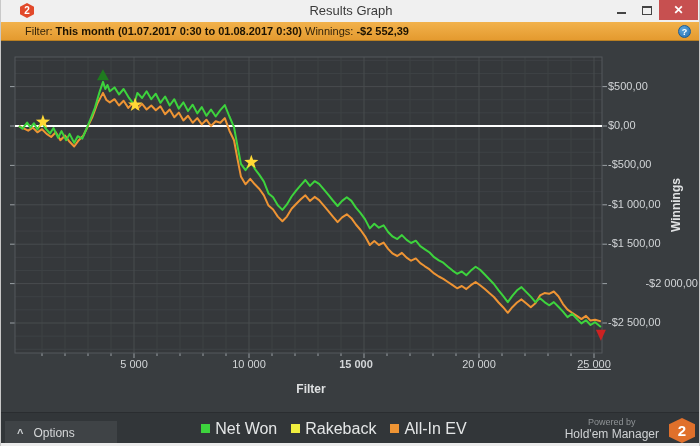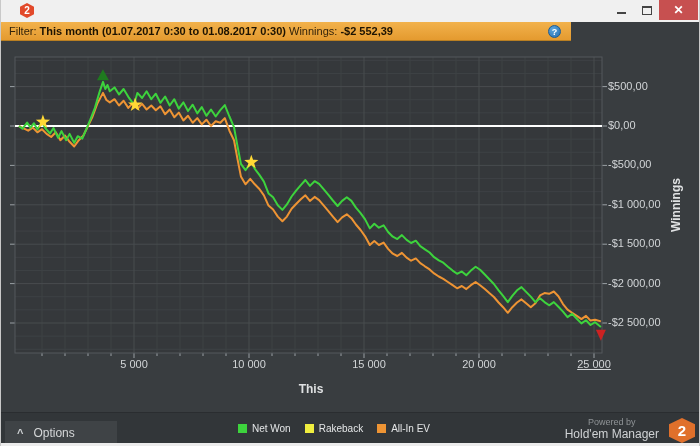--- a/index.html
+++ b/index.html
@@ -66,6 +66,7 @@
 
   <div id="titlebar">
     <div id="app-logo">2</div>
+    <div id="title">Results Graph</div>
     <div id="btn-min" class="winbtn">
       <span class="glyph"></span>
     </div>

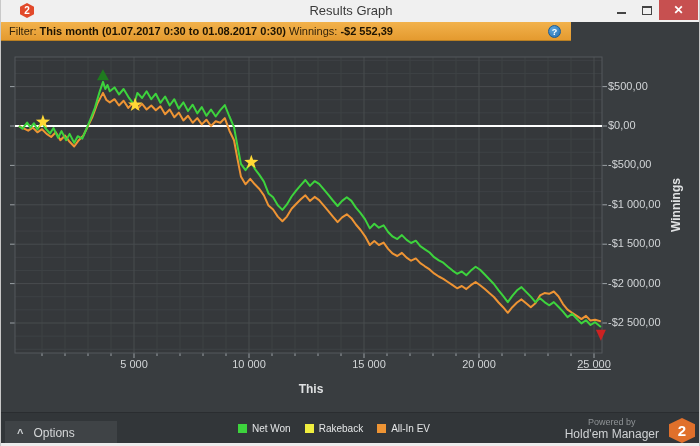--- a/index.html
+++ b/index.html
@@ -25,9 +25,9 @@
   #btn-close { left:658px; width:39px; background:#c75050; }
   #btn-close .glyph { color:#fff; font-size:12px; font-weight:bold; line-height:20px; }
   
-  #filterbar { position:absolute; top:22px; left:0; width:570px; height:19px;
+  #filterbar { position:absolute; top:22px; left:0; width:700px; height:19px;
     background:linear-gradient(#f2b24c,#e49a2f); border-bottom:1px solid #b97f22;
-    font-size:11px; color:#33230a; line-height:19px; padding-left:8px; }
+    font-size:11px; color:#33230a; line-height:19px; padding-left:24px; }
   #filterbar b { color:#1d1302; }
   #help-icon { position:absolute; right:10px; top:3px; width:13px; height:13px; border-radius:50%;
     background:radial-gradient(circle at 35% 30%, #5aa6dd, #2a6faf); border:1px solid #1b5c96;

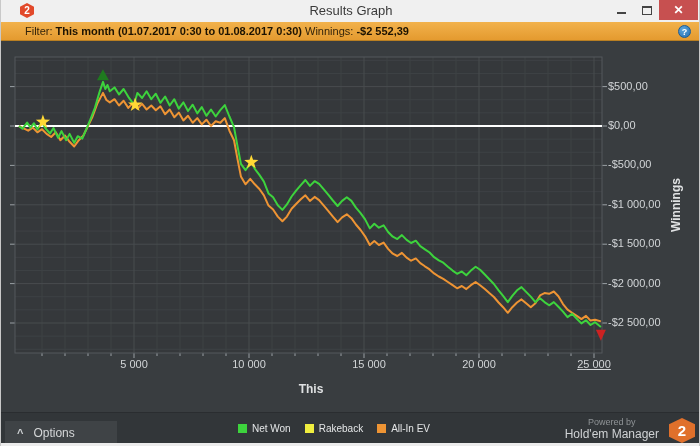--- a/index.html
+++ b/index.html
@@ -193,7 +193,7 @@
         <span class="ytick" style="top: 117.4px;">-$500,00</span>
         <span class="ytick" style="top: 156.8px;">-$1 000,00</span>
         <span class="ytick" style="top: 196.2px;">-$1 500,00</span>
-        <span class="ytick" style="top: 235.6px;">-$2 000,00</span>
+        <span class="ytick" style="top: 235.6px; text-align: right;">-$2 000,00</span>
         <span class="ytick" style="top: 275px;">-$2 500,00</span>
       </div>
     <div id="xticks">

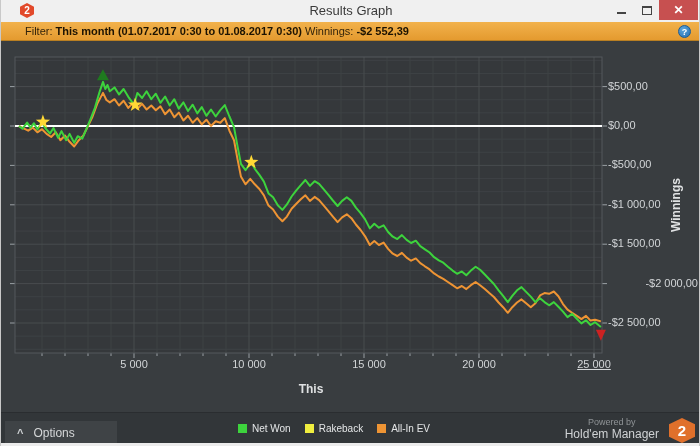--- a/index.html
+++ b/index.html
@@ -199,7 +199,7 @@
     <div id="xticks">
         <span class="xtick" style="left: 98px;">5 000</span>
         <span class="xtick" style="left: 213px;">10 000</span>
-        <span class="xtick" style="left: 333px;">15 000</span>
+        <span class="xtick" style="left: 320px; font-weight: bold;">15 000</span>
         <span class="xtick" style="left: 443px;">20 000</span>
         <span class="xtick" style="left: 558px; text-decoration: underline;">25 000</span>
       </div>

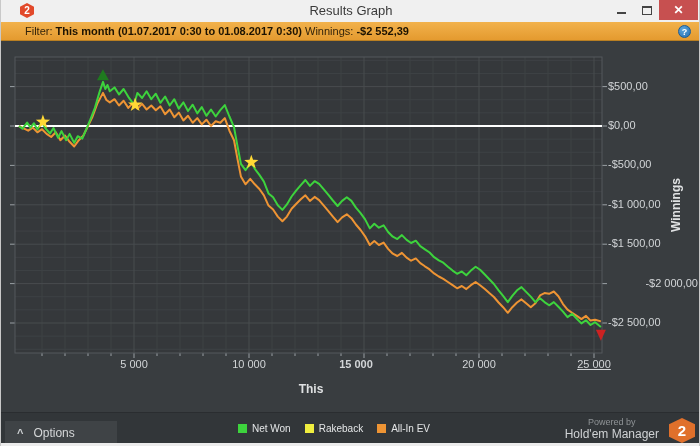--- a/index.html
+++ b/index.html
@@ -203,7 +203,7 @@
         <span class="xtick" style="left: 443px;">20 000</span>
         <span class="xtick" style="left: 558px; text-decoration: underline;">25 000</span>
       </div>
-    <div id="xlabel">This</div>
+    <div id="xlabel">Filter</div>
     <div id="ylabel">Winnings</div>
   </div>
 

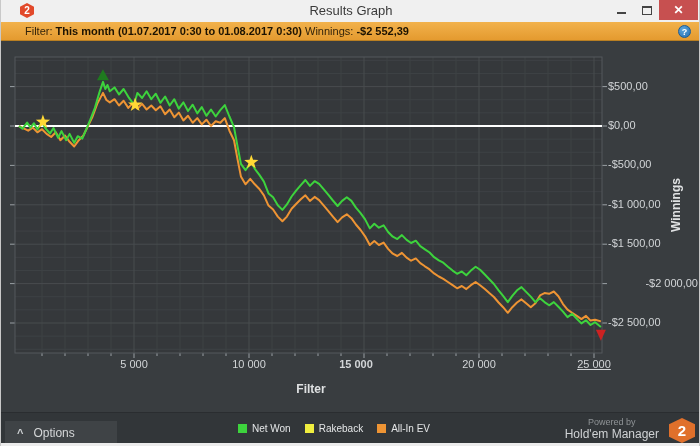--- a/index.html
+++ b/index.html
@@ -50,7 +50,7 @@
   #options-caret { margin:0 10px 0 12px; font-size:11px; font-weight:bold; color:#cfd2d4; line-height:10px; }
   #legend { position:absolute; left:0; right:34px; top:0; height:31px;
     display:flex; align-items:center; justify-content:center; gap:14px; }
-  .legend-item { display:flex; align-items:center; gap:5px; font-size:10px; color:#e4e6e7; }
+  .legend-item { display:flex; align-items:center; gap:5px; font-size:16px; color:#e4e6e7; }
   .swatch { width:9px; height:9px; display:inline-block; }
   #powered { position:absolute; right:42px; top:4px; text-align:center; }
   #powered-by { font-size:9px; color:#8f9396; display:block; }

